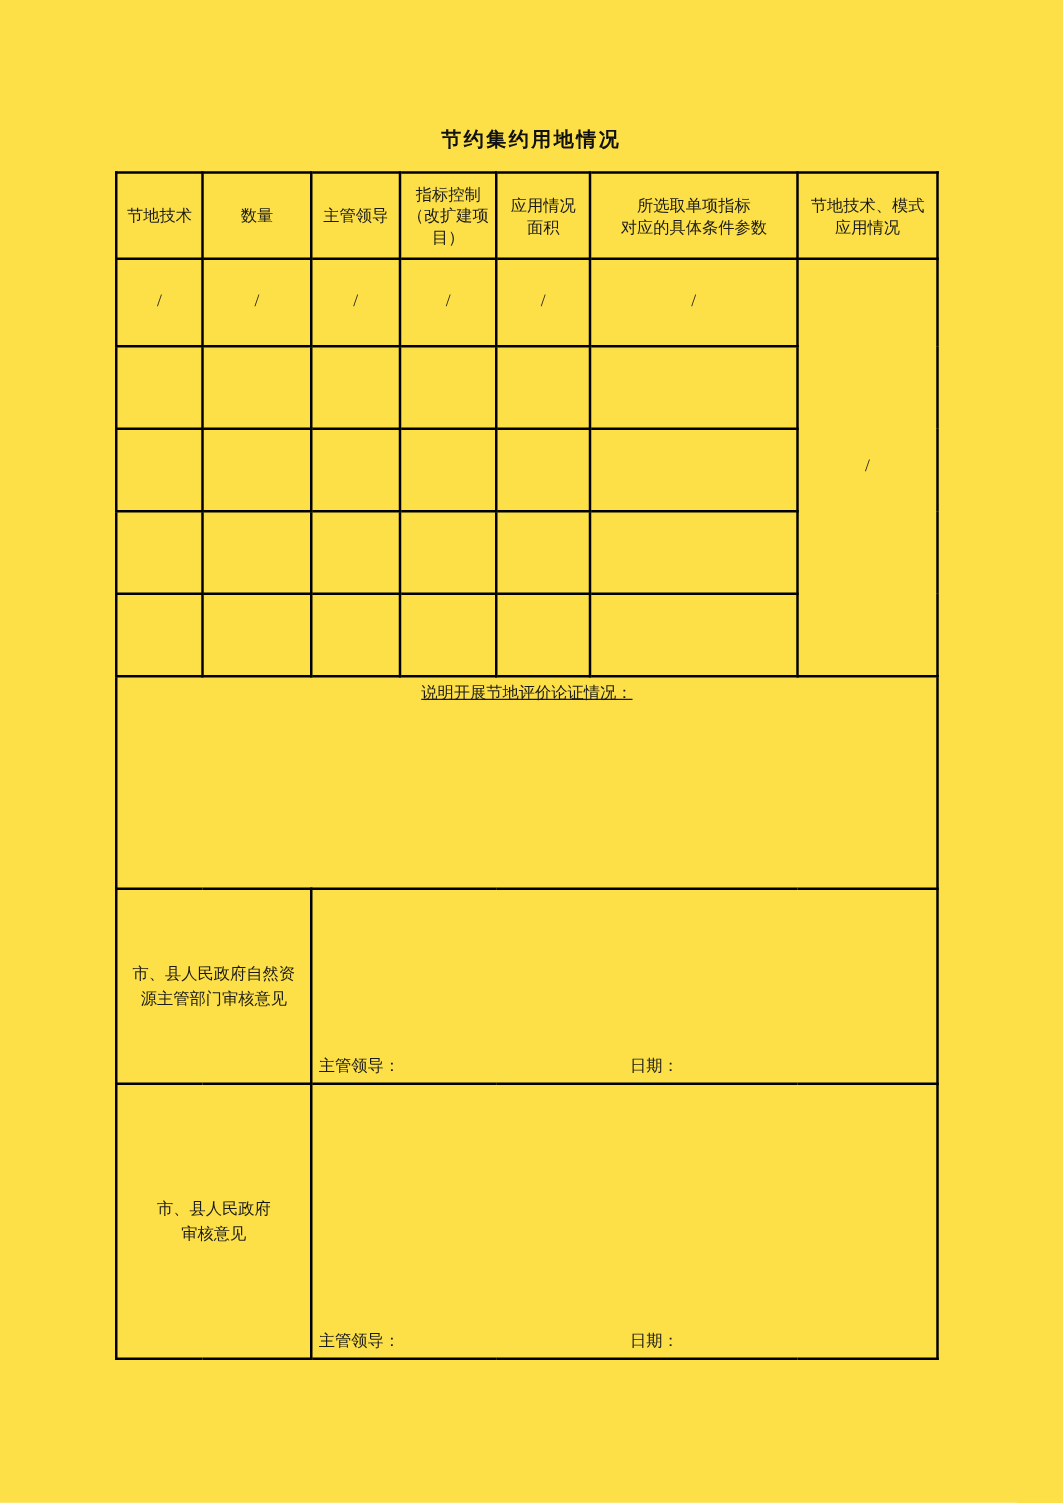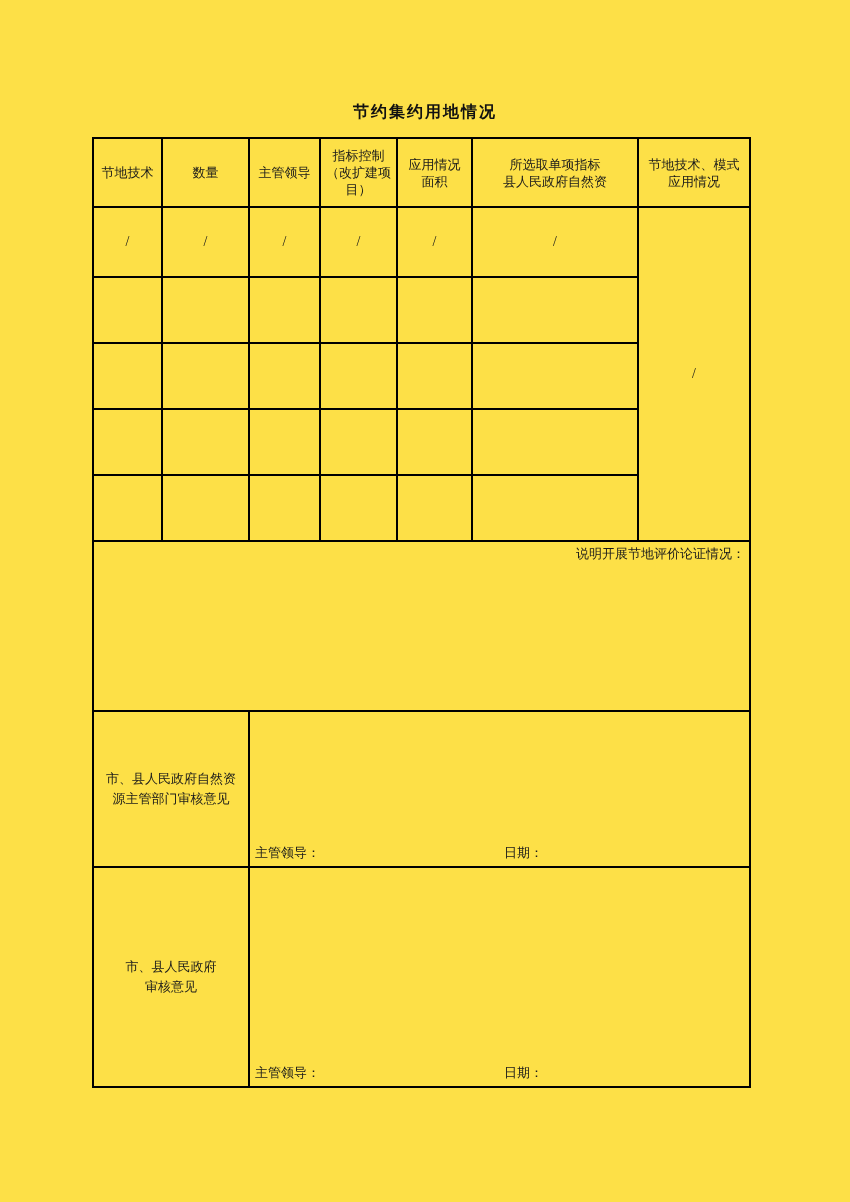--- a/index.html
+++ b/index.html
@@ -104,7 +104,7 @@
       <td class="hdr">应用情况
 面积</td>
       <td class="hdr">所选取单项指标
-县人民政府自然资</td>
+对应的具体条件参数</td>
       <td class="hdr">节地技术、模式
 应用情况</td>
     </tr>

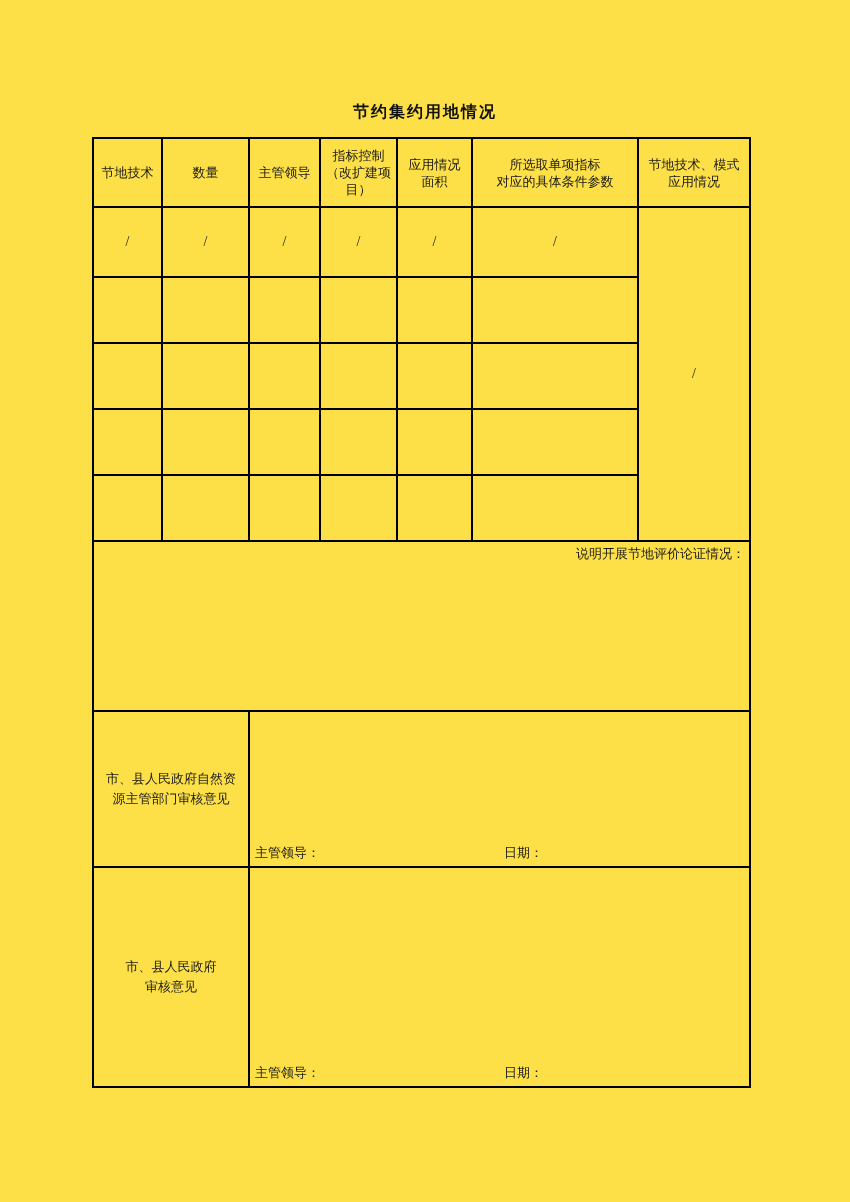--- a/index.html
+++ b/index.html
@@ -60,9 +60,10 @@
   }
   td.note-cell {
     vertical-align: top;
-    text-align: right;
+    text-align: center;
     padding: 3px 4px;
     line-height: 17px;
+    text-decoration: underline;
   }
   td.review-label {
     text-align: center;

